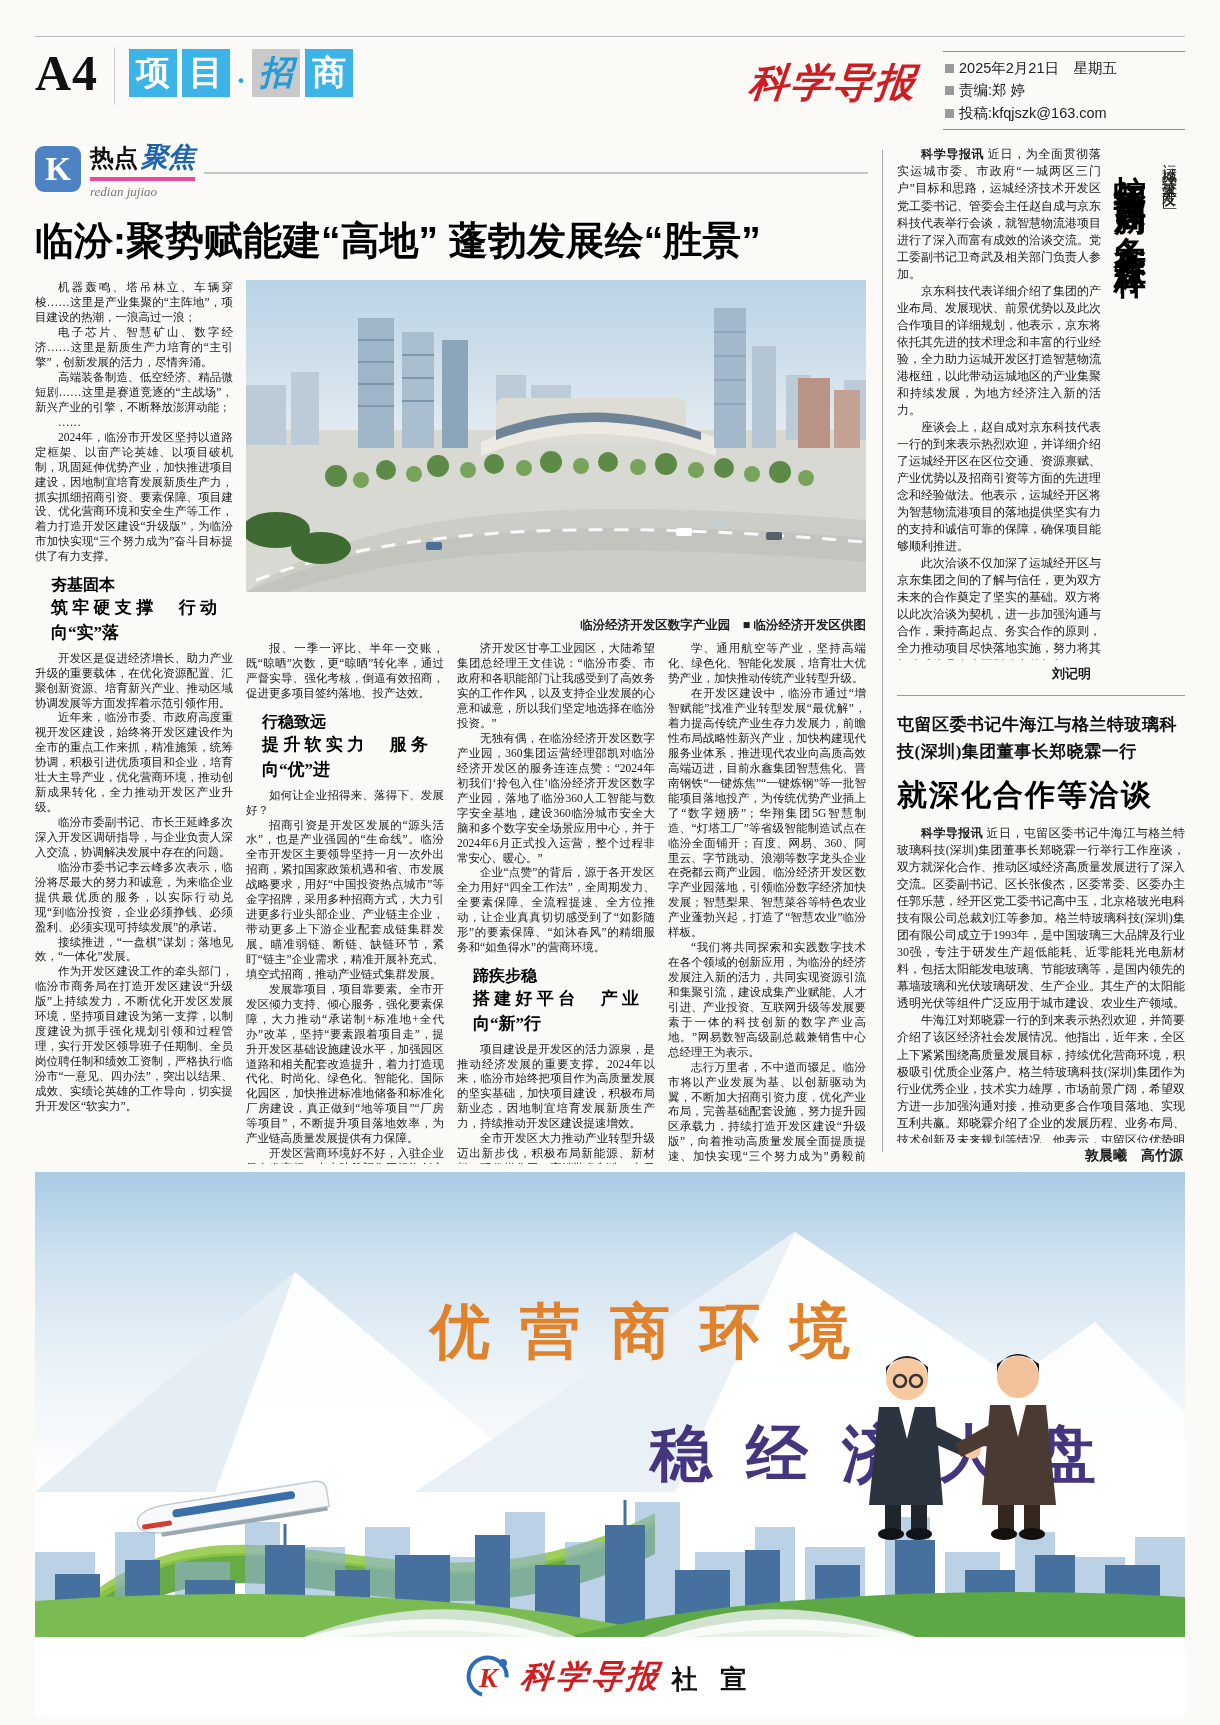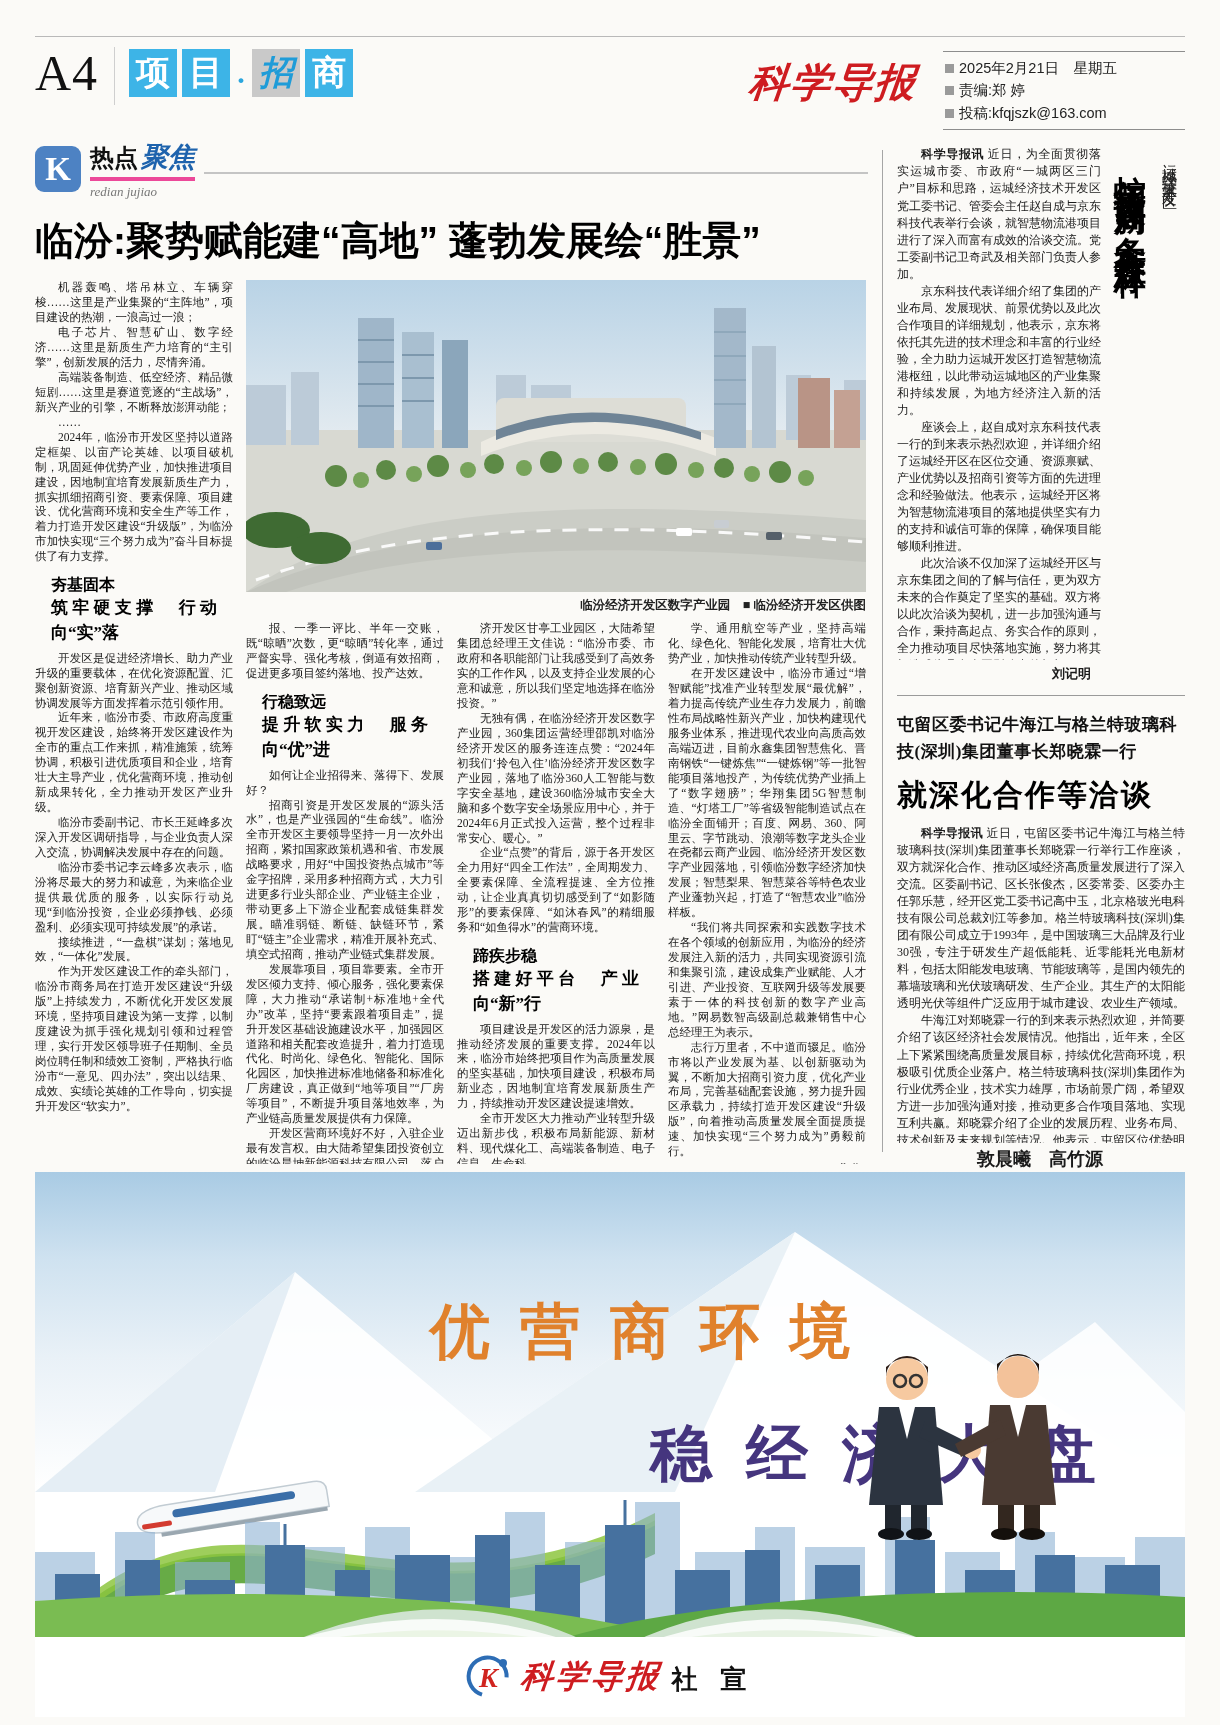--- a/index.html
+++ b/index.html
@@ -14,7 +14,7 @@
   
   .toprule{border-top:1.5px solid #b9b9b9;margin-top:36px;}
   .header-row{display:flex;align-items:flex-start;padding:8px 0 6px;}
-  .pageno{font-size:50px;font-weight:normal;line-height:56px;letter-spacing:1px;color:#111;}
+  .pageno{font-size:50px;font-weight:bold;line-height:56px;letter-spacing:1px;color:#111;}
   .hdr-div{width:1px;background:#cfcfcf;height:58px;margin:2px 14px 0 16px;}
   .section-blocks{display:flex;align-items:center;gap:5px;margin-top:4px;}
   .blk{width:48px;height:48px;display:flex;align-items:center;justify-content:center;

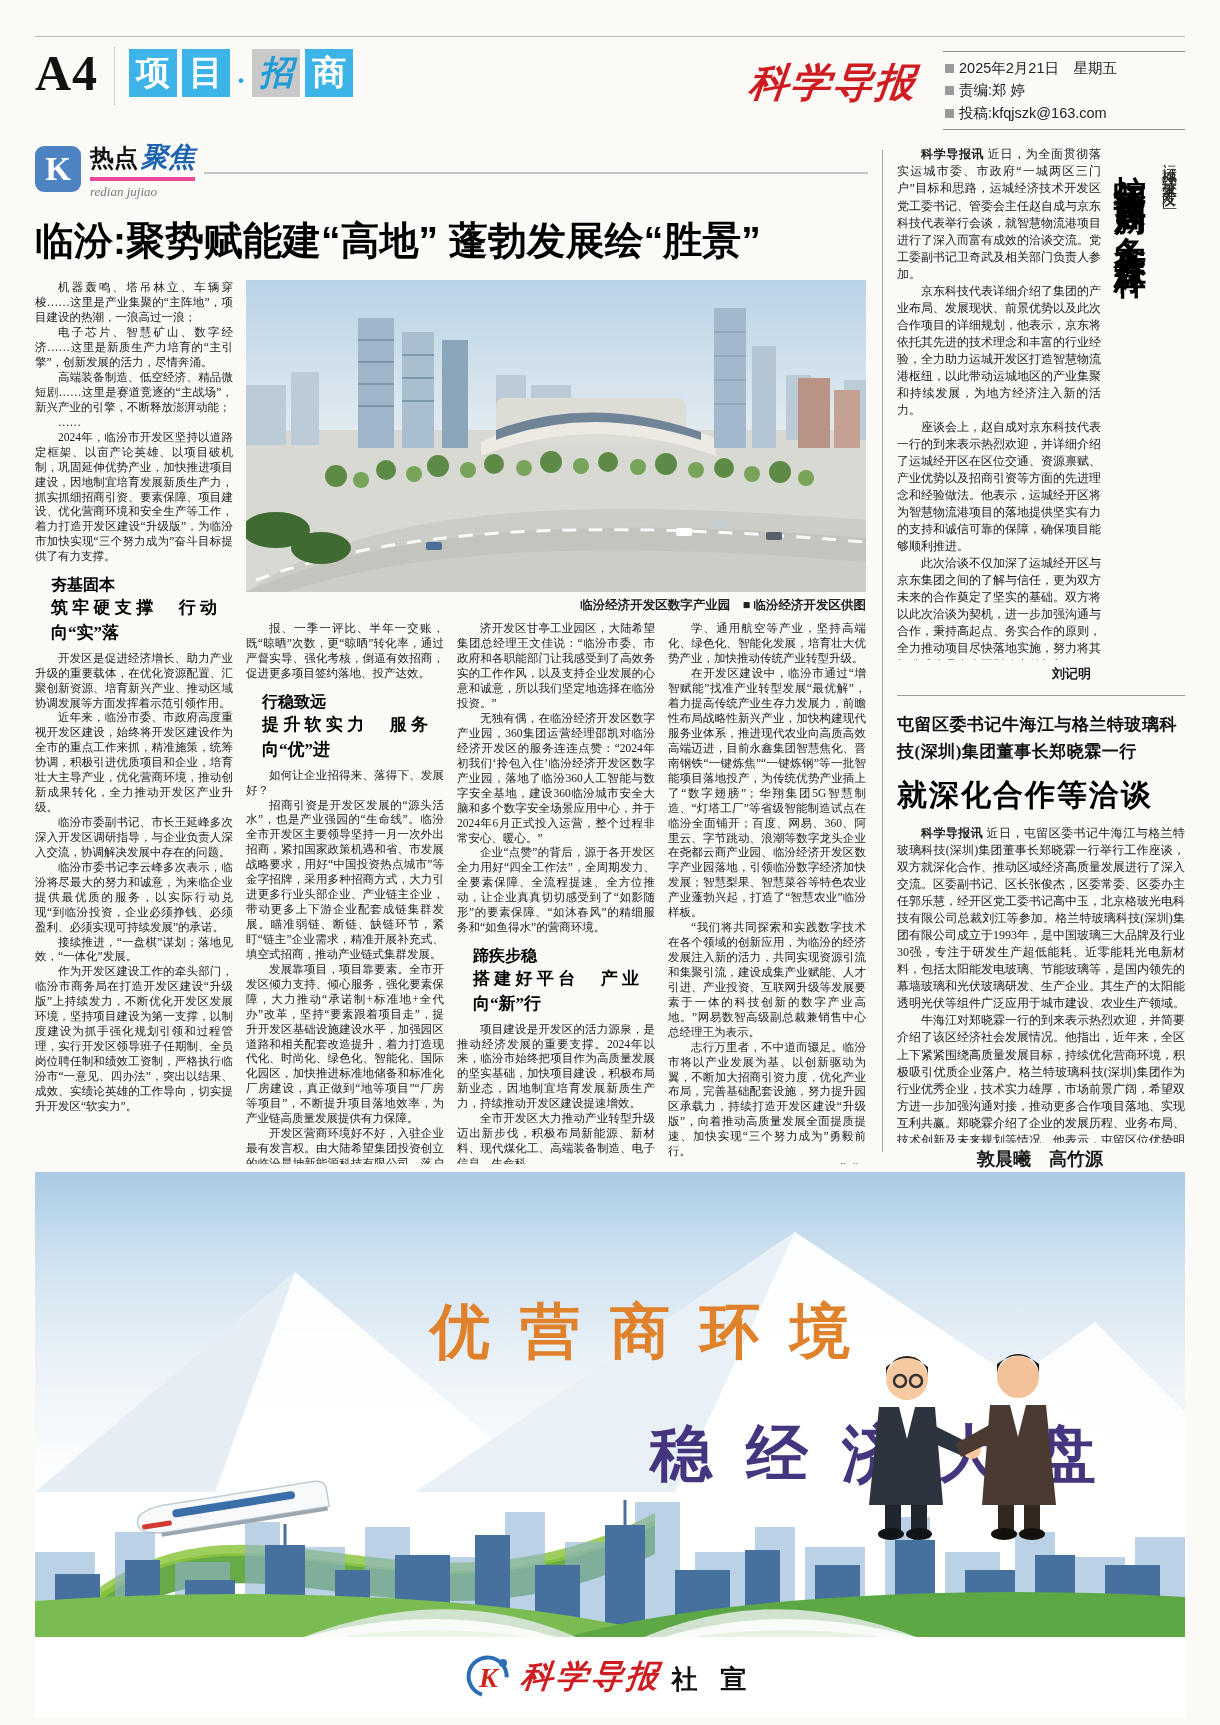--- a/index.html
+++ b/index.html
@@ -63,7 +63,7 @@
   .right3{flex:1;display:flex;flex-direction:column;min-width:0;}
   .photo{height:312px;overflow:hidden;}
   .photo svg{display:block;}
-  .caption{font-size:12.5px;font-weight:600;text-align:right;padding:5px 2px 7px;color:#222;}
+  .caption{font-size:12.5px;font-weight:600;text-align:right;padding:5px 2px 7px;color:#222;margin-top:20px;}
   .cols3{display:flex;gap:13px;flex:1;overflow:hidden;}
   .author-line{text-align:right;font-weight:bold;padding-right:4px;margin-top:3px;font-size:12.5px;}
   

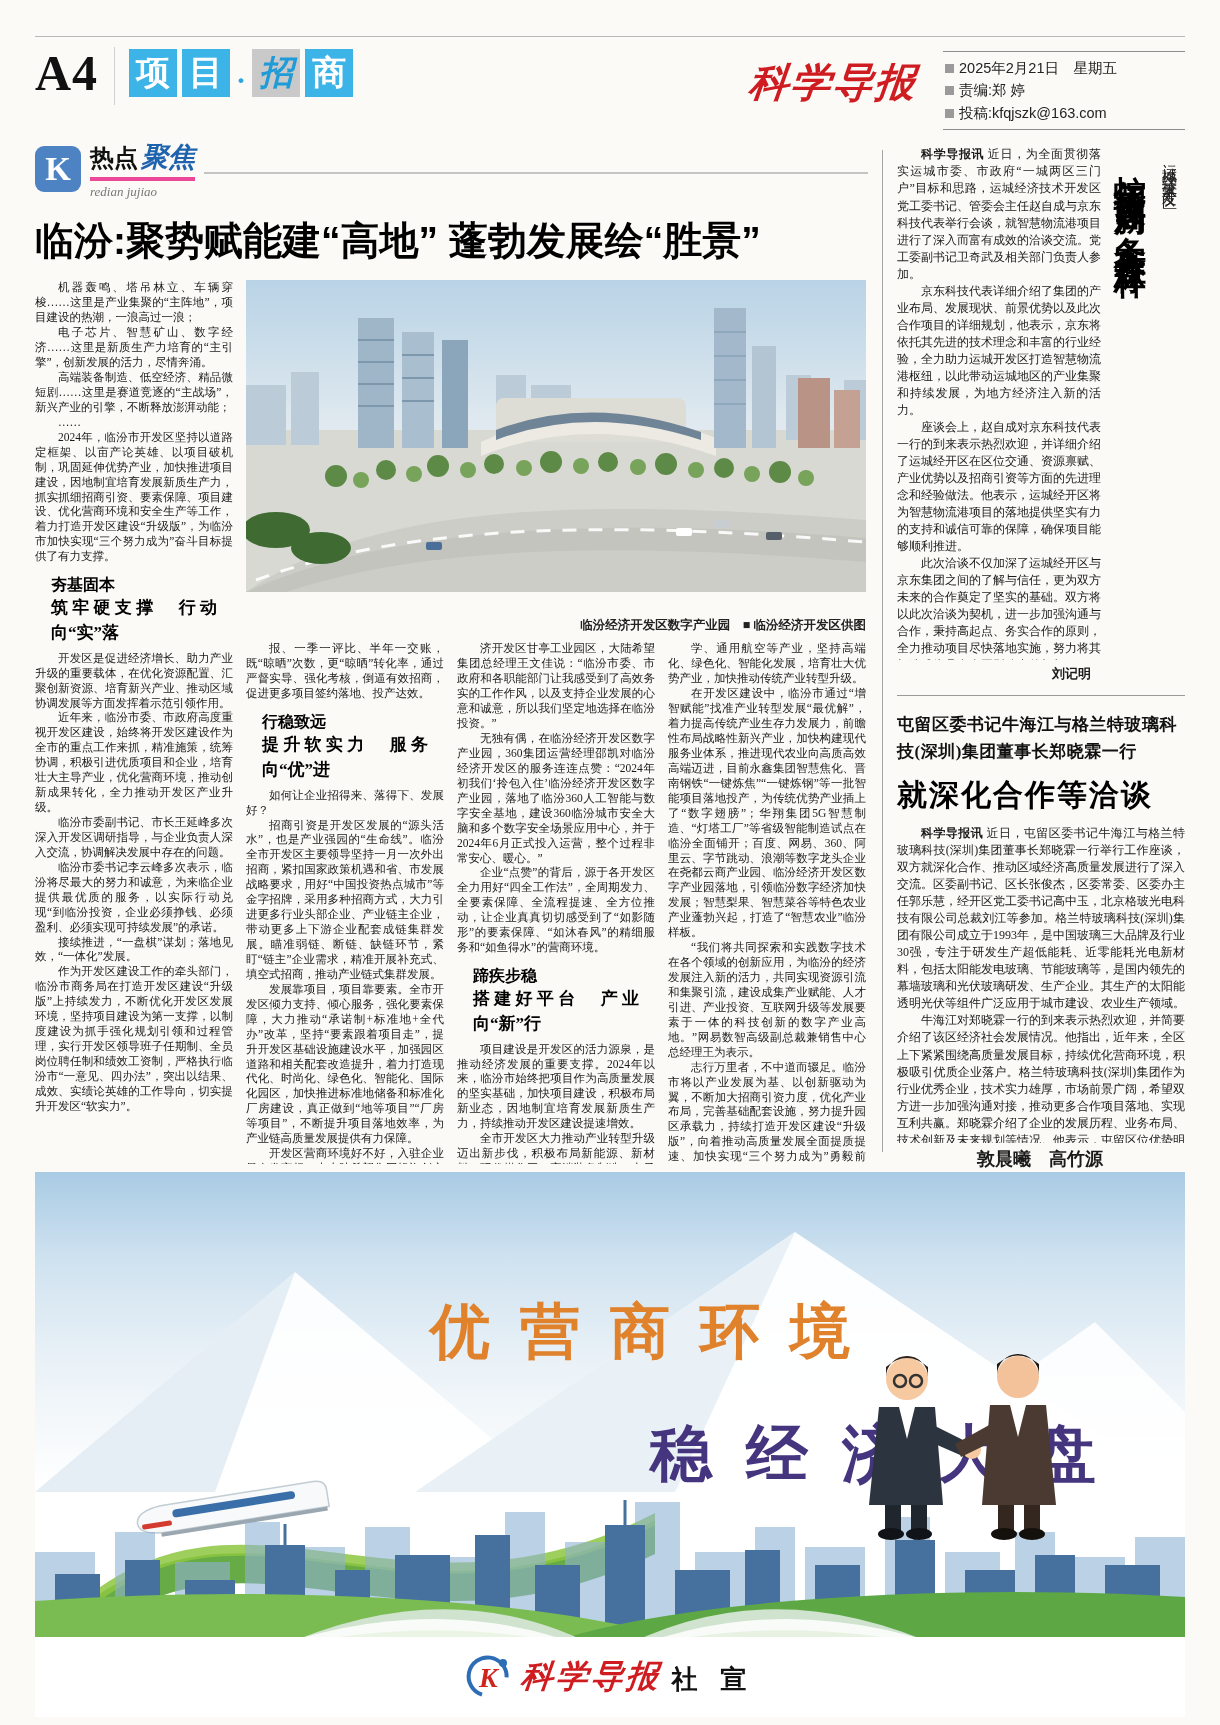--- a/index.html
+++ b/index.html
@@ -86,7 +86,7 @@
       letter-spacing:2px;margin:10px 0 9px;color:#000;}
   .sb2-clip{height:318px;overflow:hidden;font-size:12px;line-height:1.42;text-align:justify;}
   .sb2-clip p{margin:0;text-indent:2em;}
-  .sb2-author{text-align:center;font-weight:bold;font-size:18px;padding:4px 2px 0 0;}
+  .sb2-author{text-align:right;font-weight:bold;font-size:14px;padding:4px 2px 0 0;}
   
   .banner{position:relative;height:545px;margin:14px 35px 0;overflow:hidden;
       background:linear-gradient(180deg,#a9cbe4 0%,#cfe2f0 16%,#e9f1f7 34%,#ffffff 58%);}

